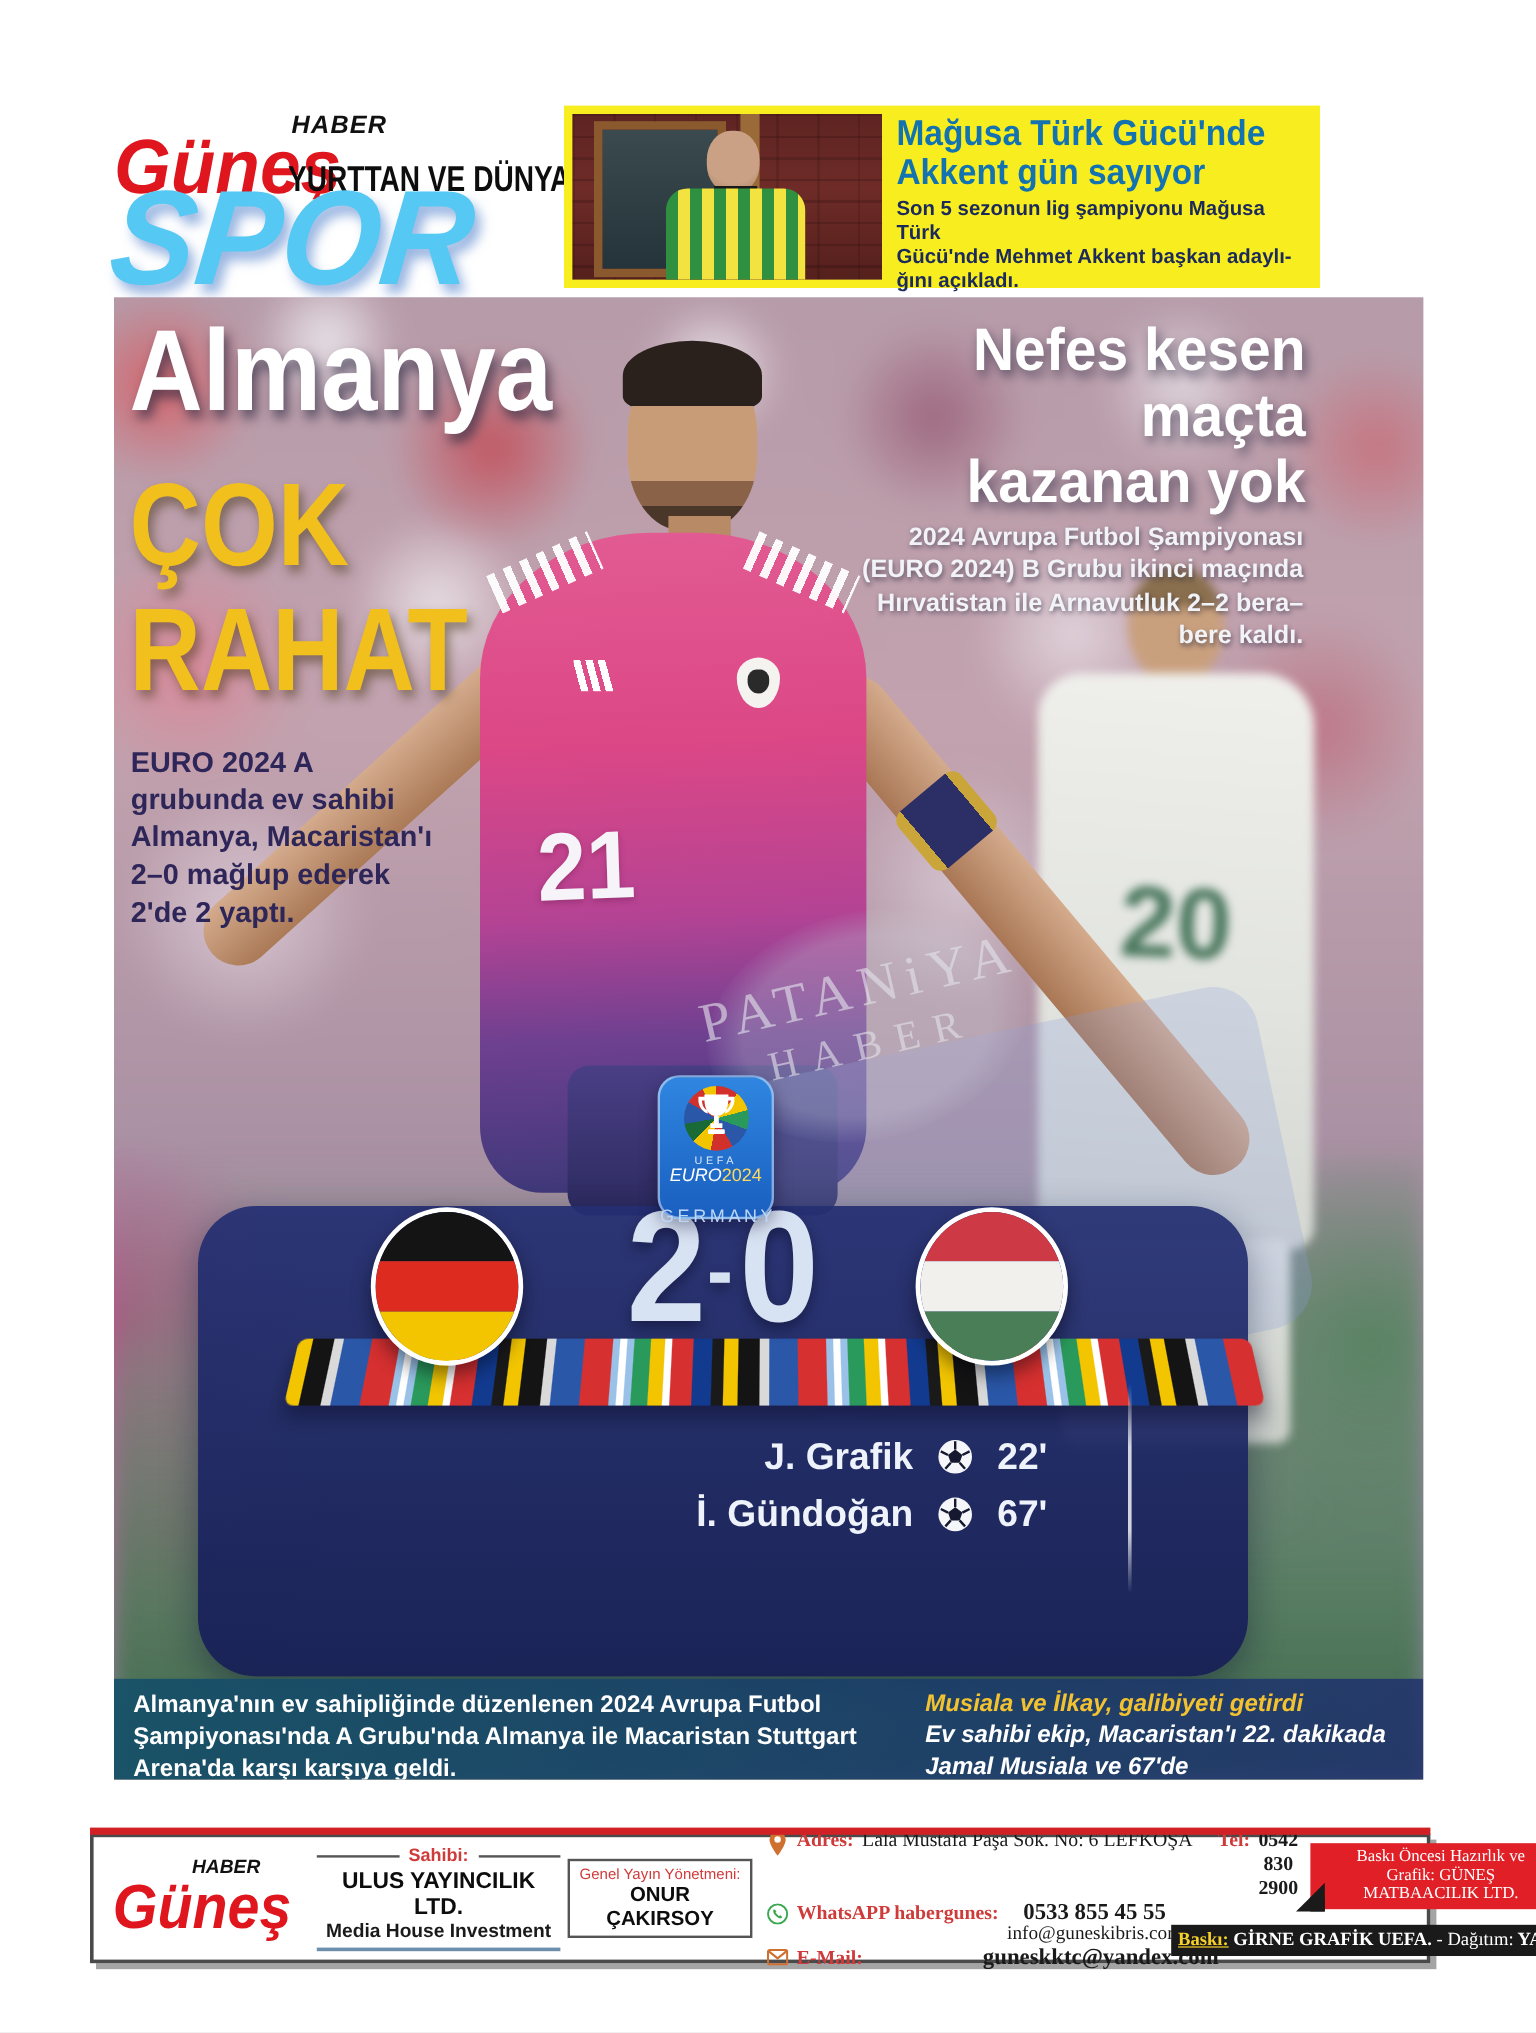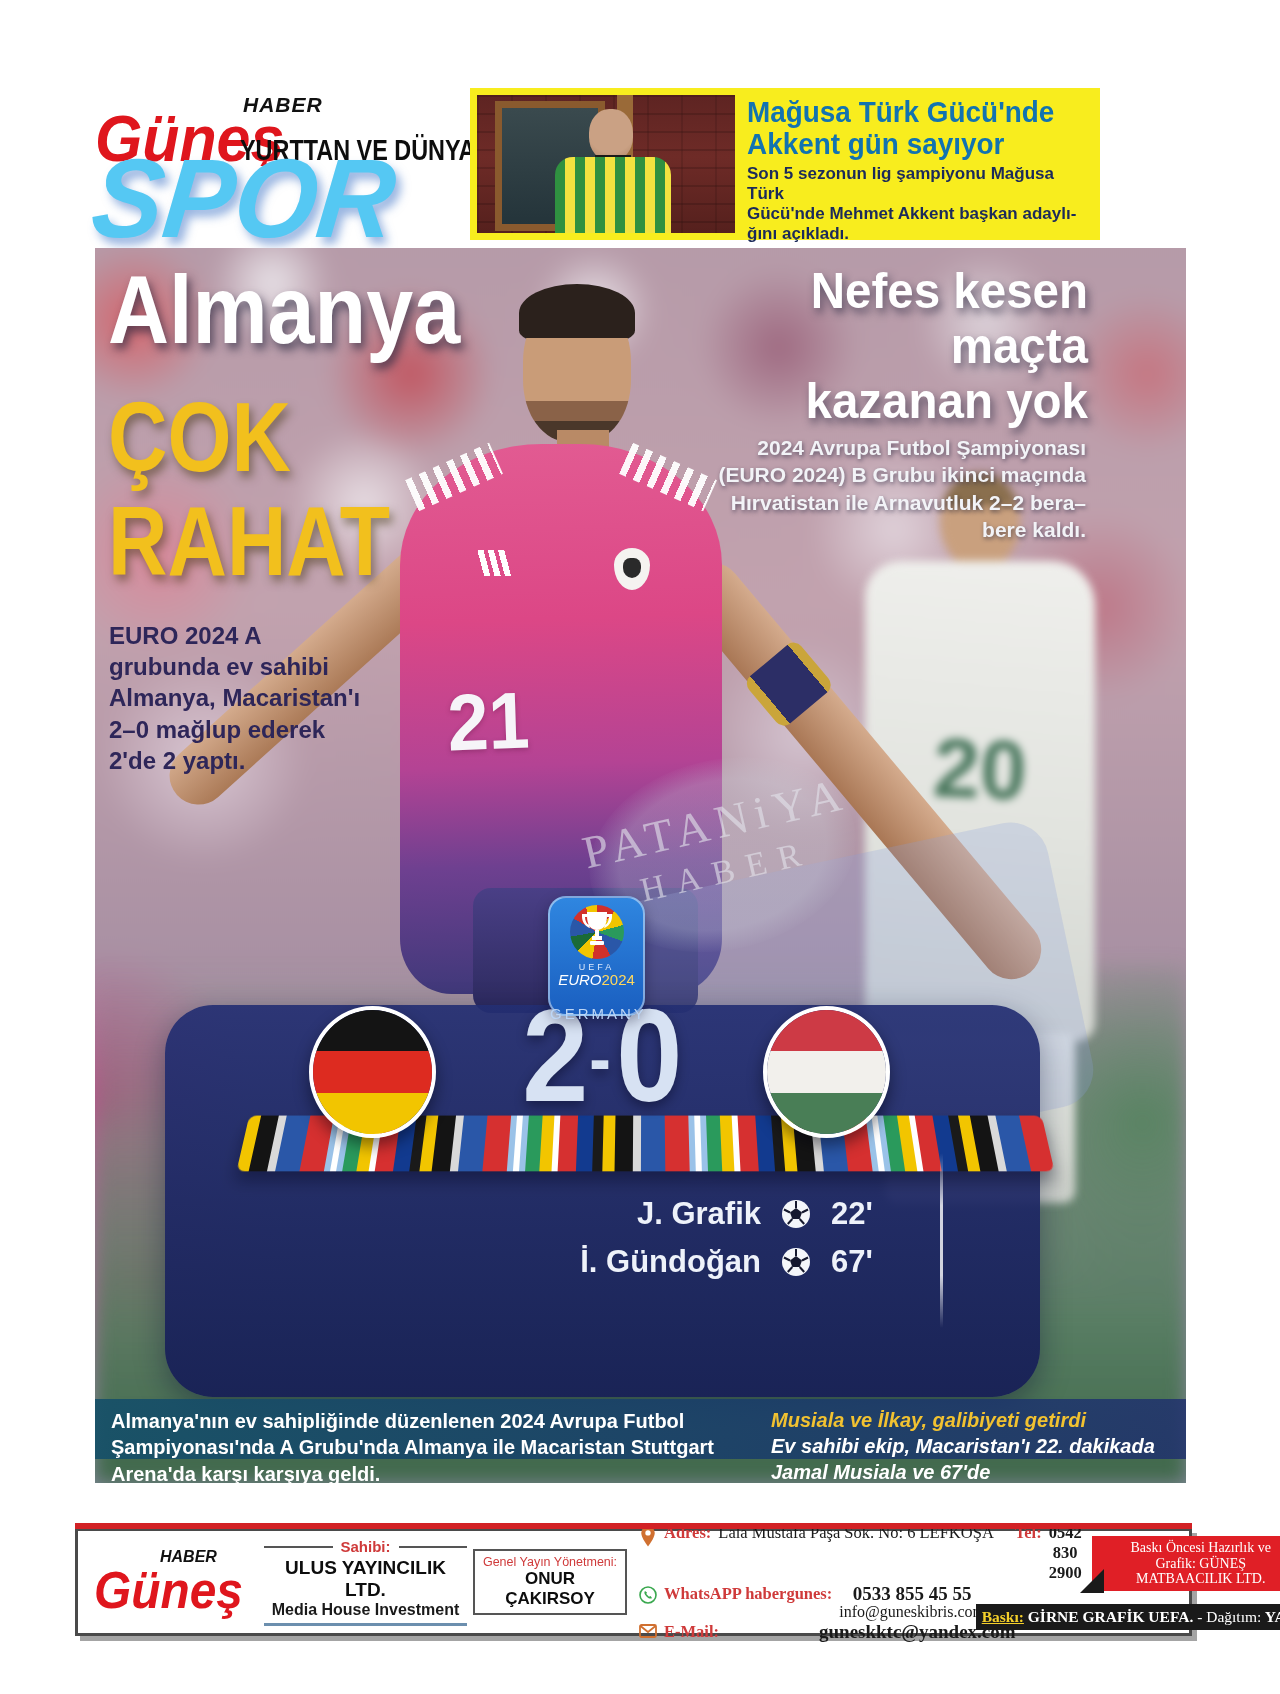--- a/index.html
+++ b/index.html
@@ -142,7 +142,7 @@
     color:#f2f3f7; line-height:1.3; text-shadow:1px 2px 4px rgba(35,35,60,.6); white-space:pre-line; }
 
   
-  .strip { position:absolute; left:0; top:1151px; width:100%; height:60px; z-index:10;
+  .strip { position:absolute; left:0; top:1151px; width:100%; height:84px; z-index:10;
     background:linear-gradient(90deg, rgba(22,80,104,.93) 0%, rgba(24,62,106,.88) 55%, rgba(30,46,110,.82) 100%); }
   .strip-left { position:absolute; left:16px; top:9px; width:648px; font-size:20px; font-weight:bold; color:#fff; line-height:1.32; white-space:pre-line; }
   .strip-right { position:absolute; left:676px; top:9px; width:410px;font-style:italic; }

